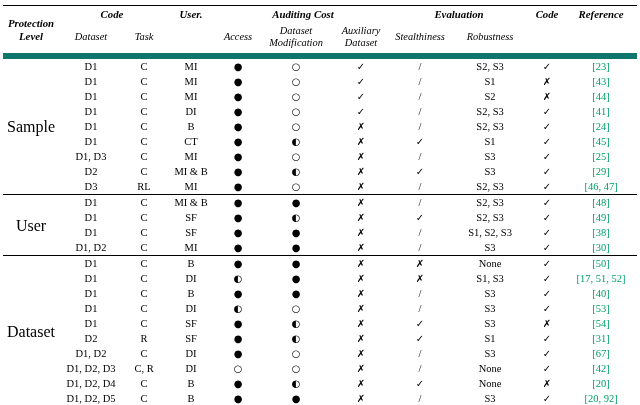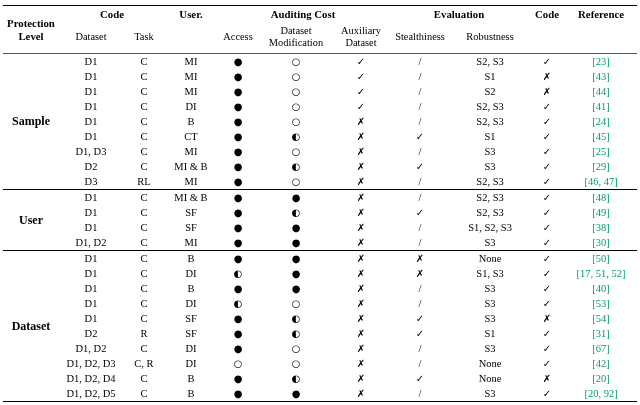--- a/index.html
+++ b/index.html
@@ -9,7 +9,7 @@
     font-family:"Liberation Serif",serif;font-size:10.5px;color:#000;
     border-top:1.5px solid #000;border-bottom:1.5px solid #000;
   }
-  thead{border-bottom:1px solid #0f766e;}
+  thead{border-bottom:6px solid #0f766e;font-style:italic;}
   th{font-weight:bold;font-size:10.8px;padding:1px 1px;text-align:center;vertical-align:middle;line-height:1.15;}
   thead tr:first-child th{height:15px;}
   th.sub{font-weight:normal;font-size:10.4px;padding-bottom:3px;height:26px;}

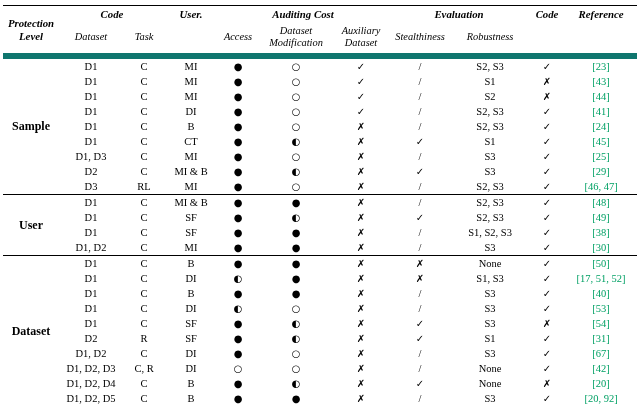--- a/index.html
+++ b/index.html
@@ -16,7 +16,7 @@
   th.vtop{vertical-align:top;padding-top:2px;}
   td{text-align:center;padding:0 1px;height:15px;line-height:15px;white-space:nowrap;overflow:hidden;}
   tr.group-start{border-top:1px solid #000;}
-  .group-label{font-weight:bold;font-size:12px;}
+  .group-label{font-weight:normal;font-size:16px;}
   .sym{font-family:"DejaVu Sans",sans-serif;}
   .sym-filled,.sym-empty,.sym-half{font-size:10px;}
   .sym-check,.sym-cross{font-size:10px;}

